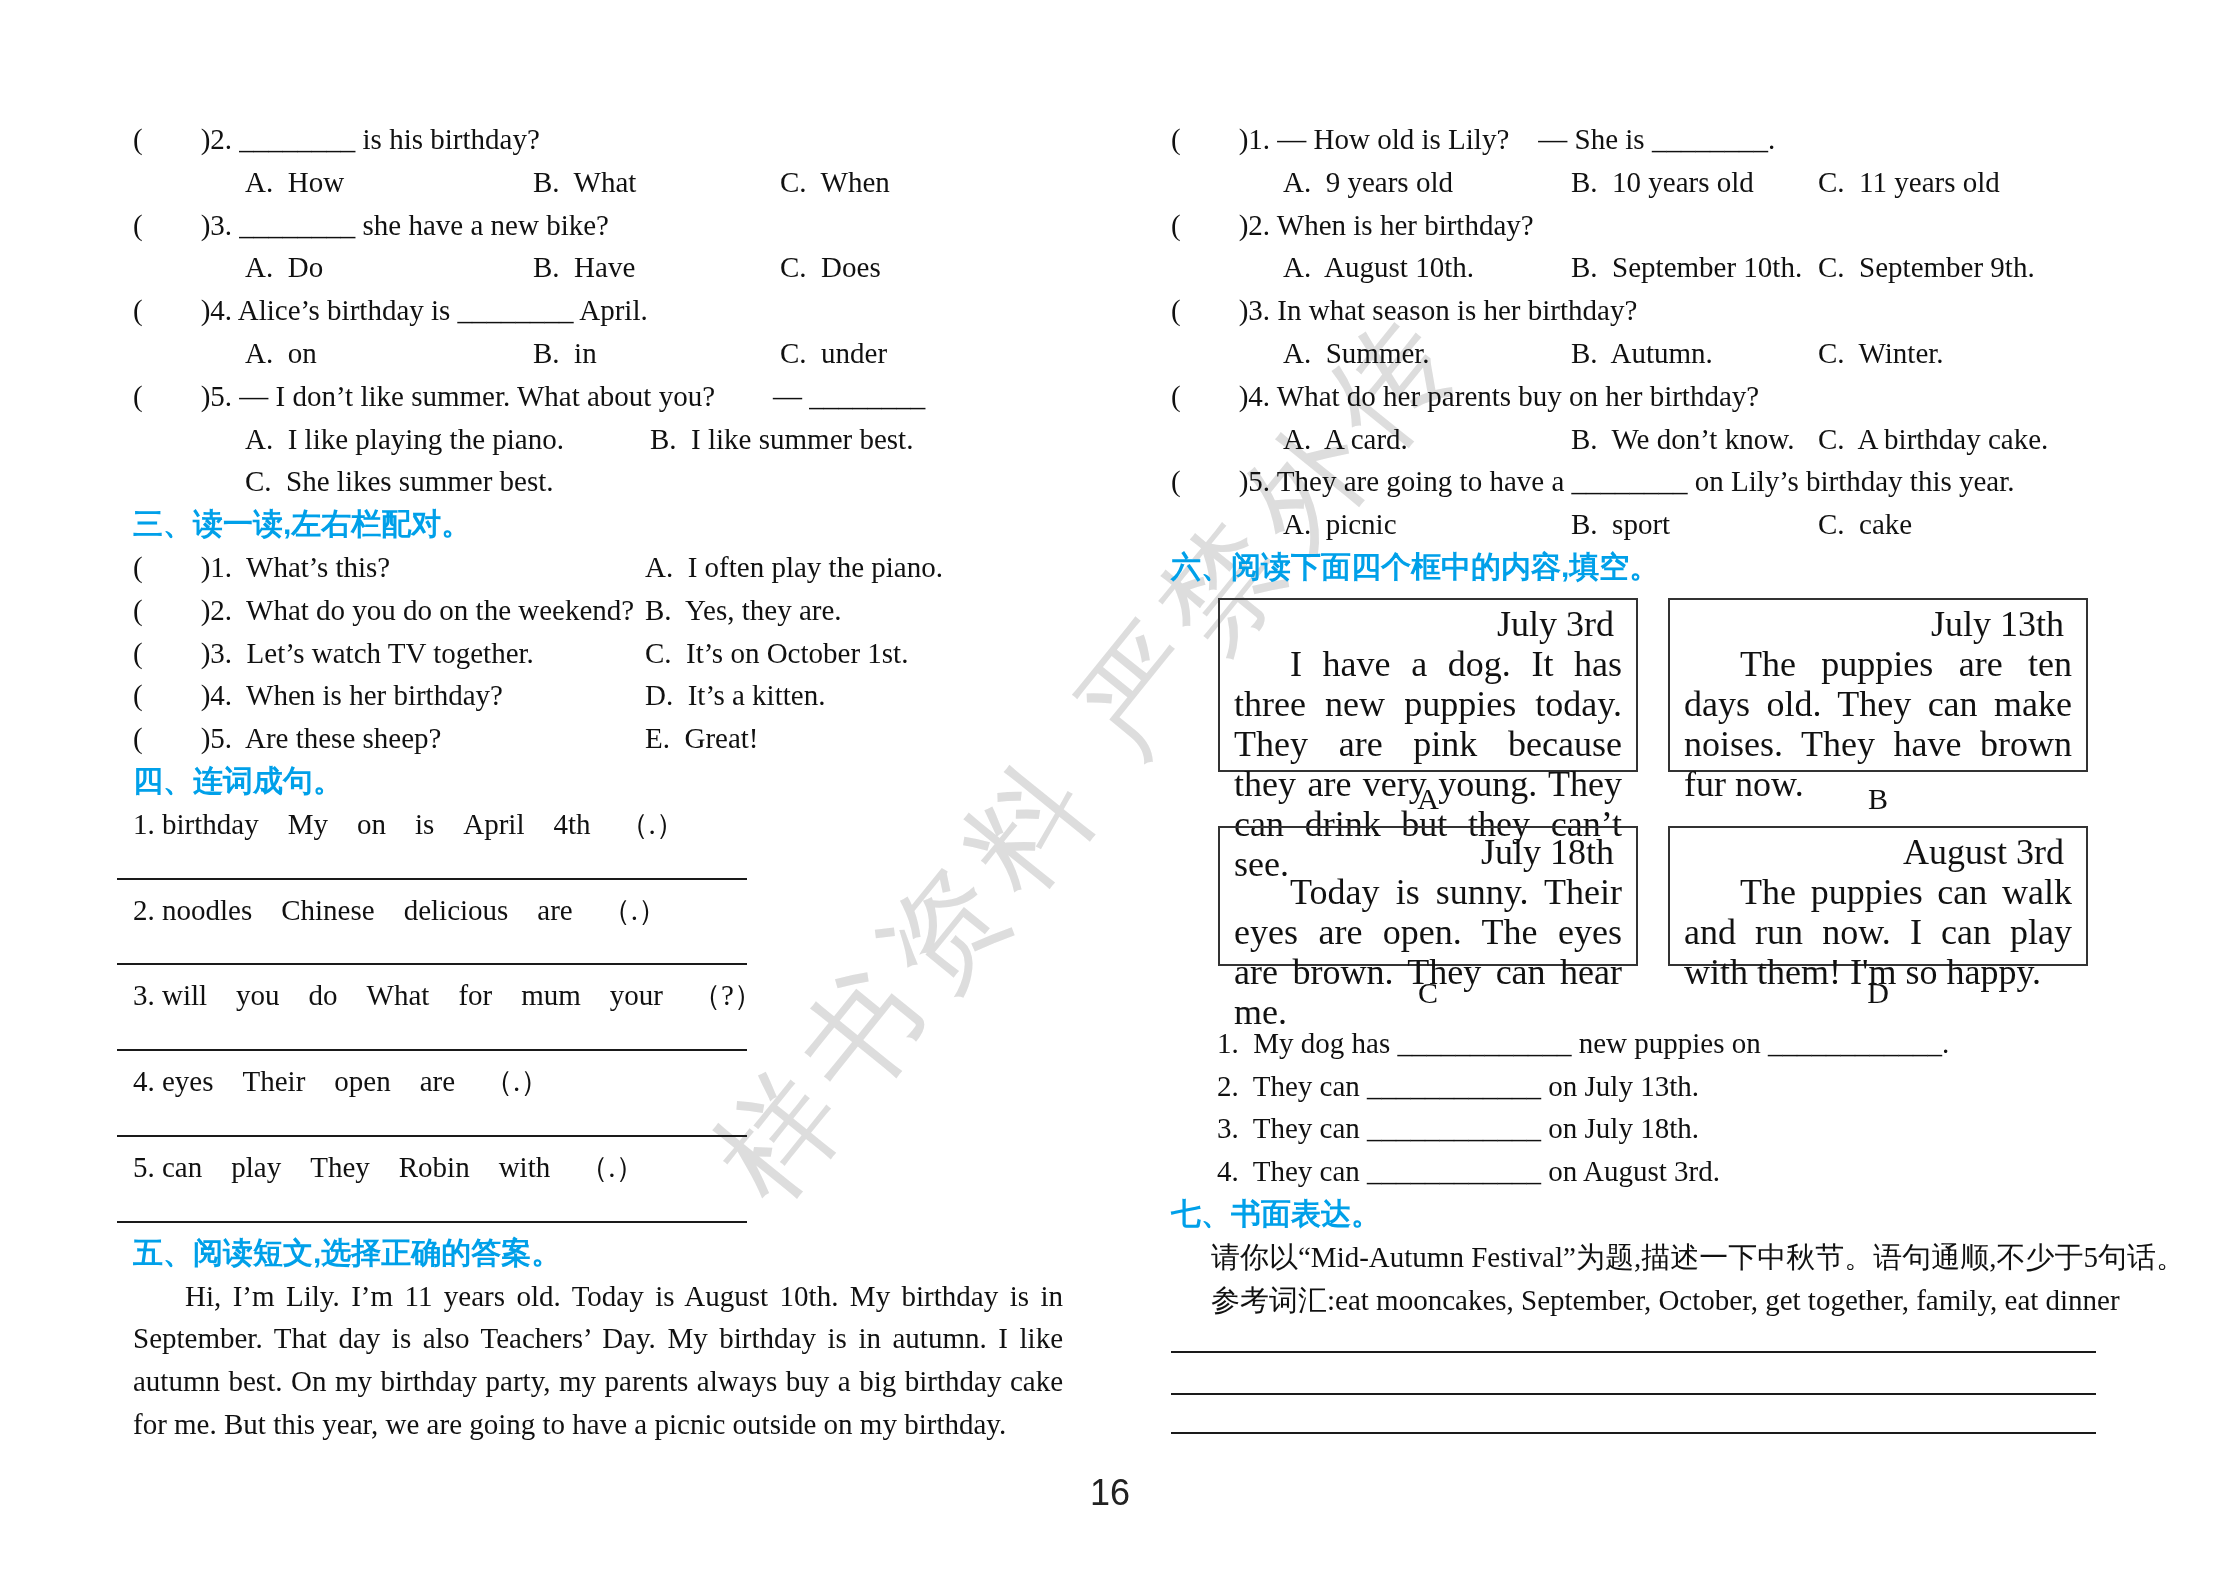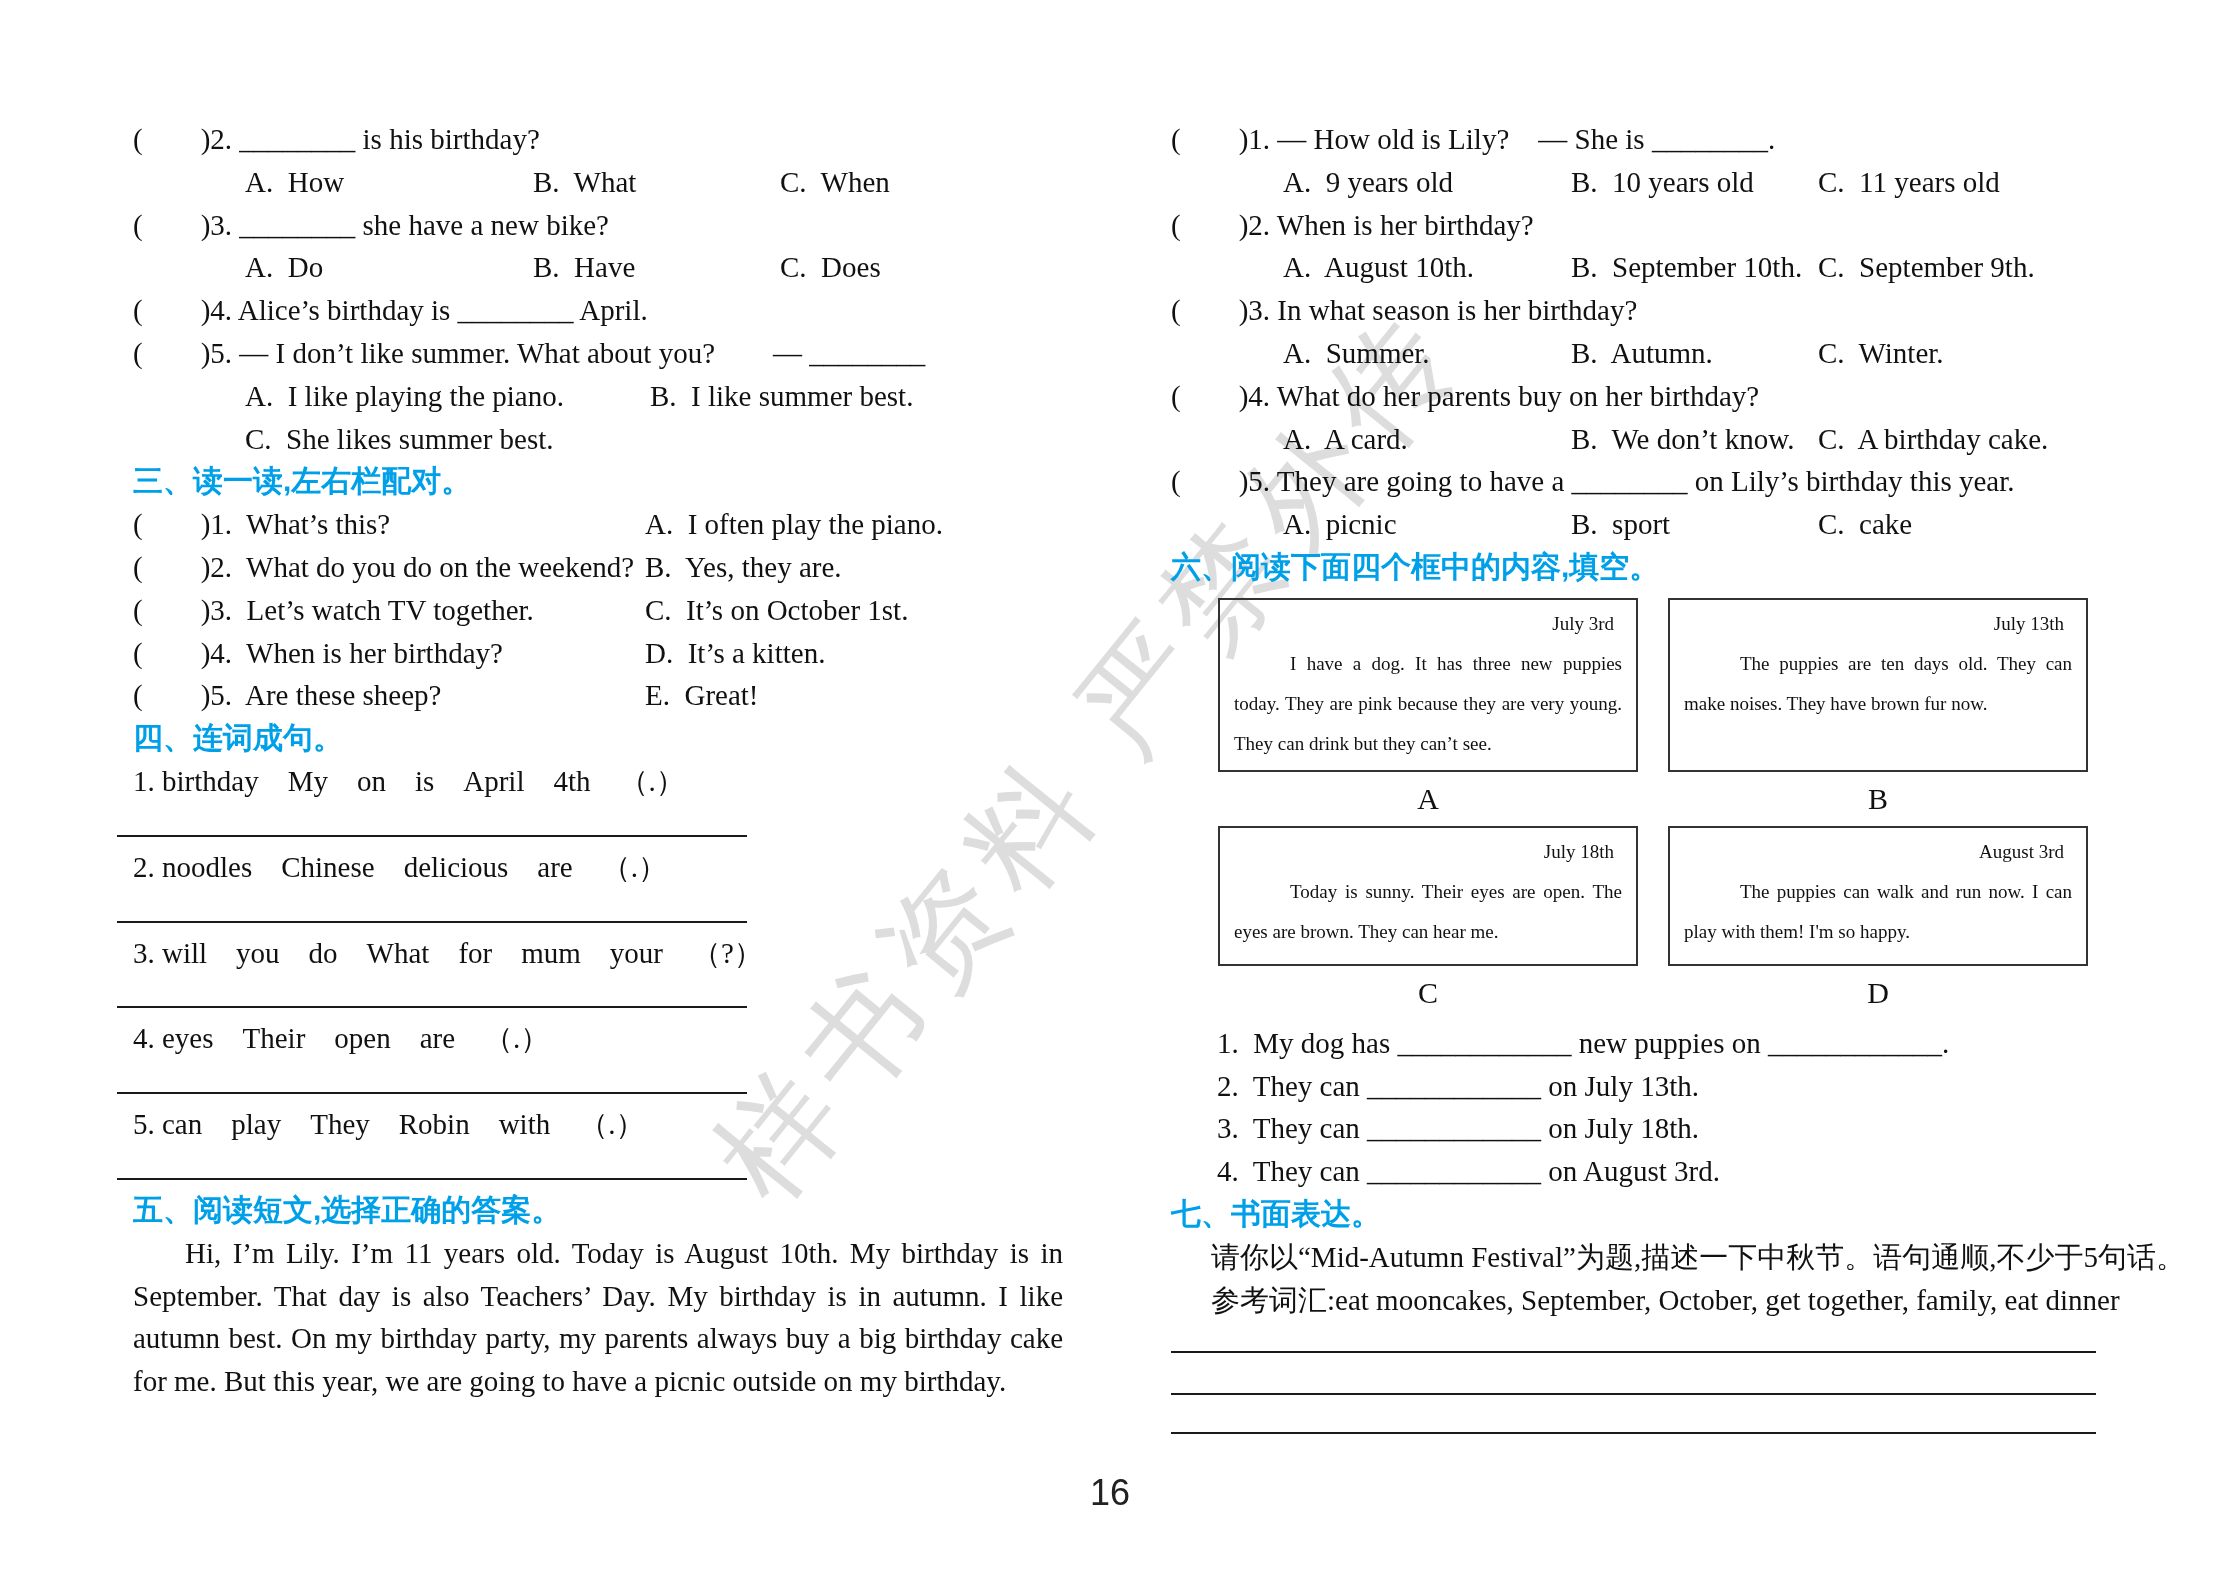--- a/index.html
+++ b/index.html
@@ -97,6 +97,11 @@
     </div>
 
     <div class="row">(　　)4. Alice’s birthday is ________ April.</div>
+    <div class="row">
+      <span class="oA">A.  on</span>
+      <span class="oB">B.  in</span>
+      <span class="oC">C.  under</span>
+    </div>
 
     <div class="row">(　　)5. — I don’t like summer. What about you?　　— ________</div>
     <div class="row">

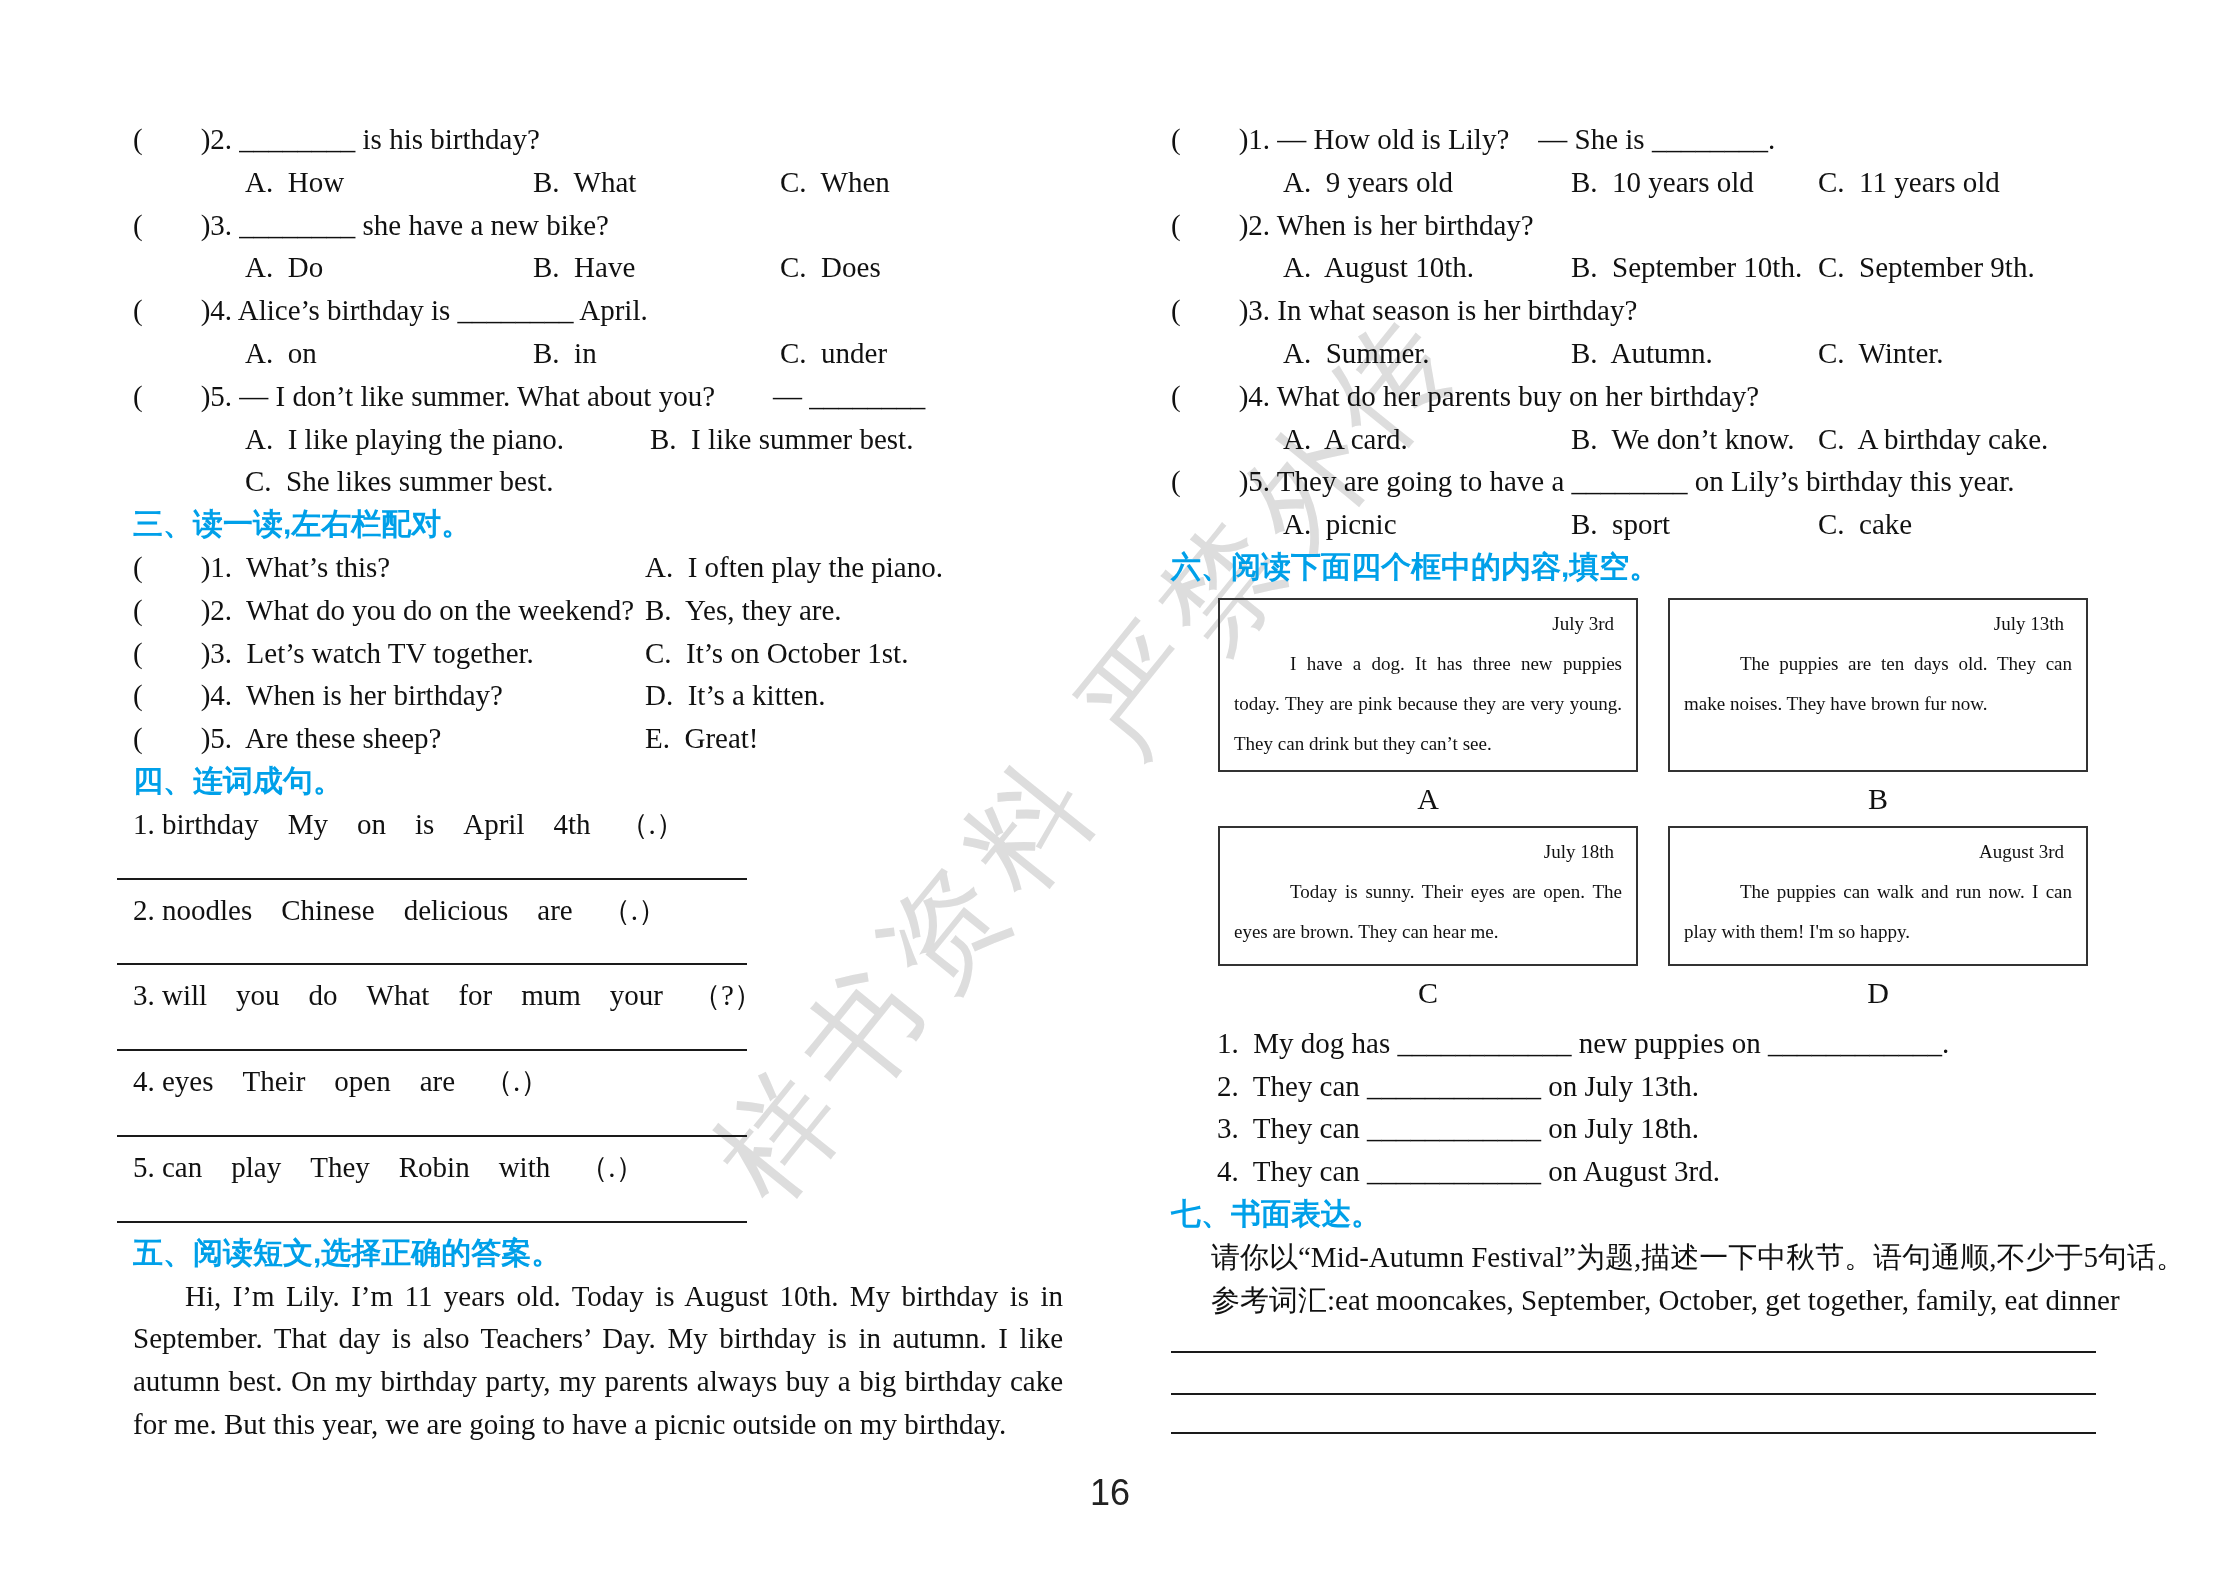--- a/index.html
+++ b/index.html
@@ -48,7 +48,7 @@
     position:absolute;width:420px;
     border:2px solid #333;box-sizing:border-box;
     padding:4px 14px 0 14px;
-    font-size:19px;line-height:40px;
+    font-size:36px;line-height:40px;
     background:transparent;
   }
   .pbox-date{text-align:right;padding-right:8px;white-space:pre;}

